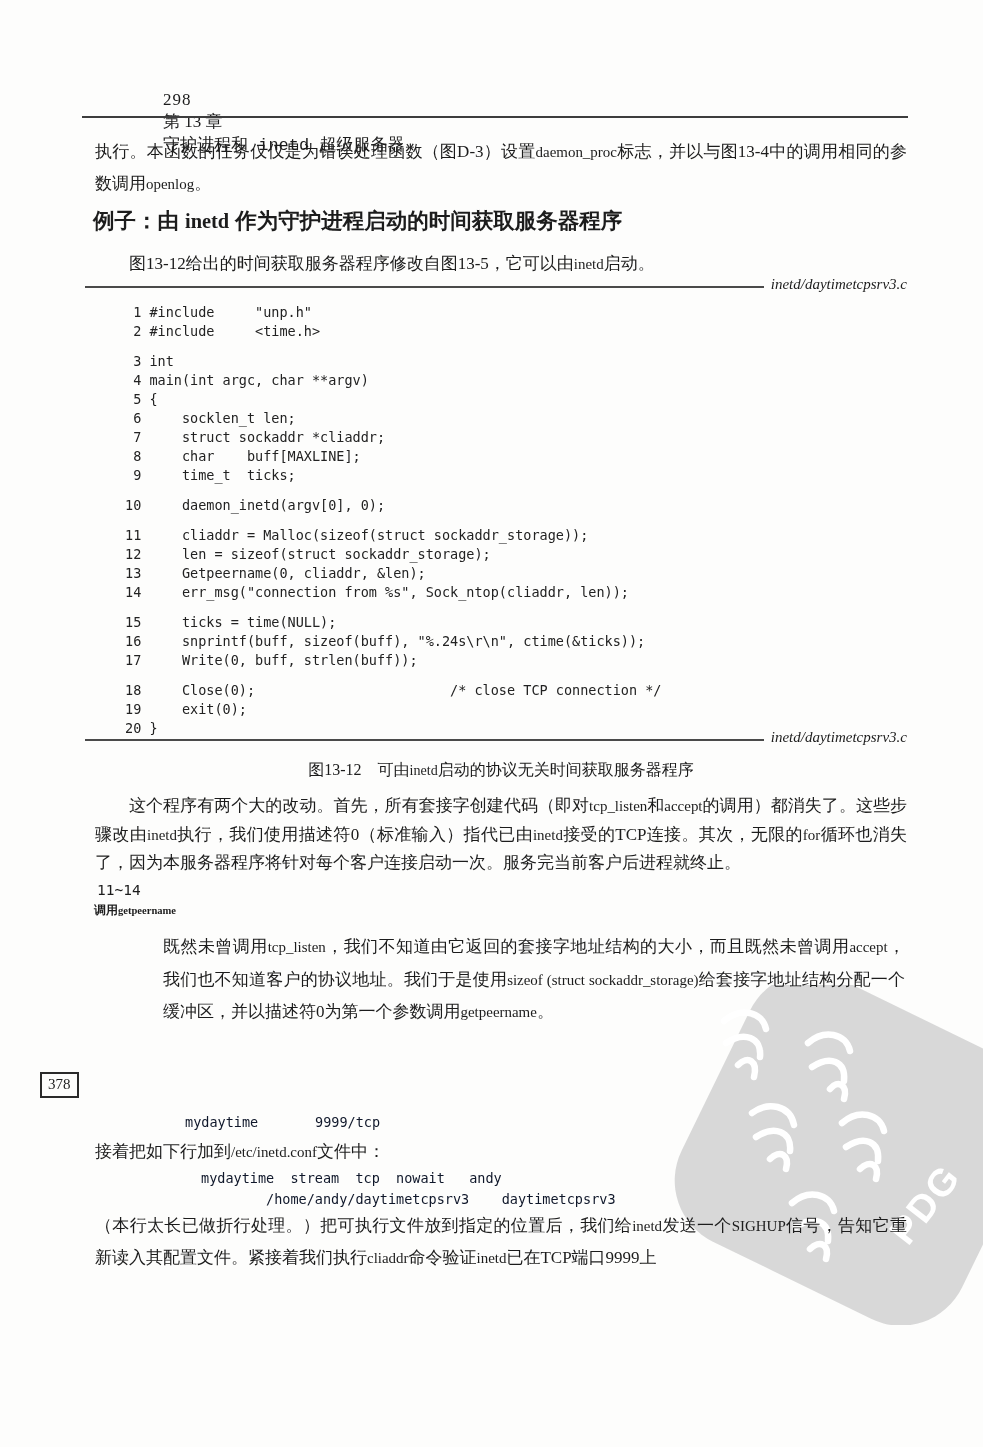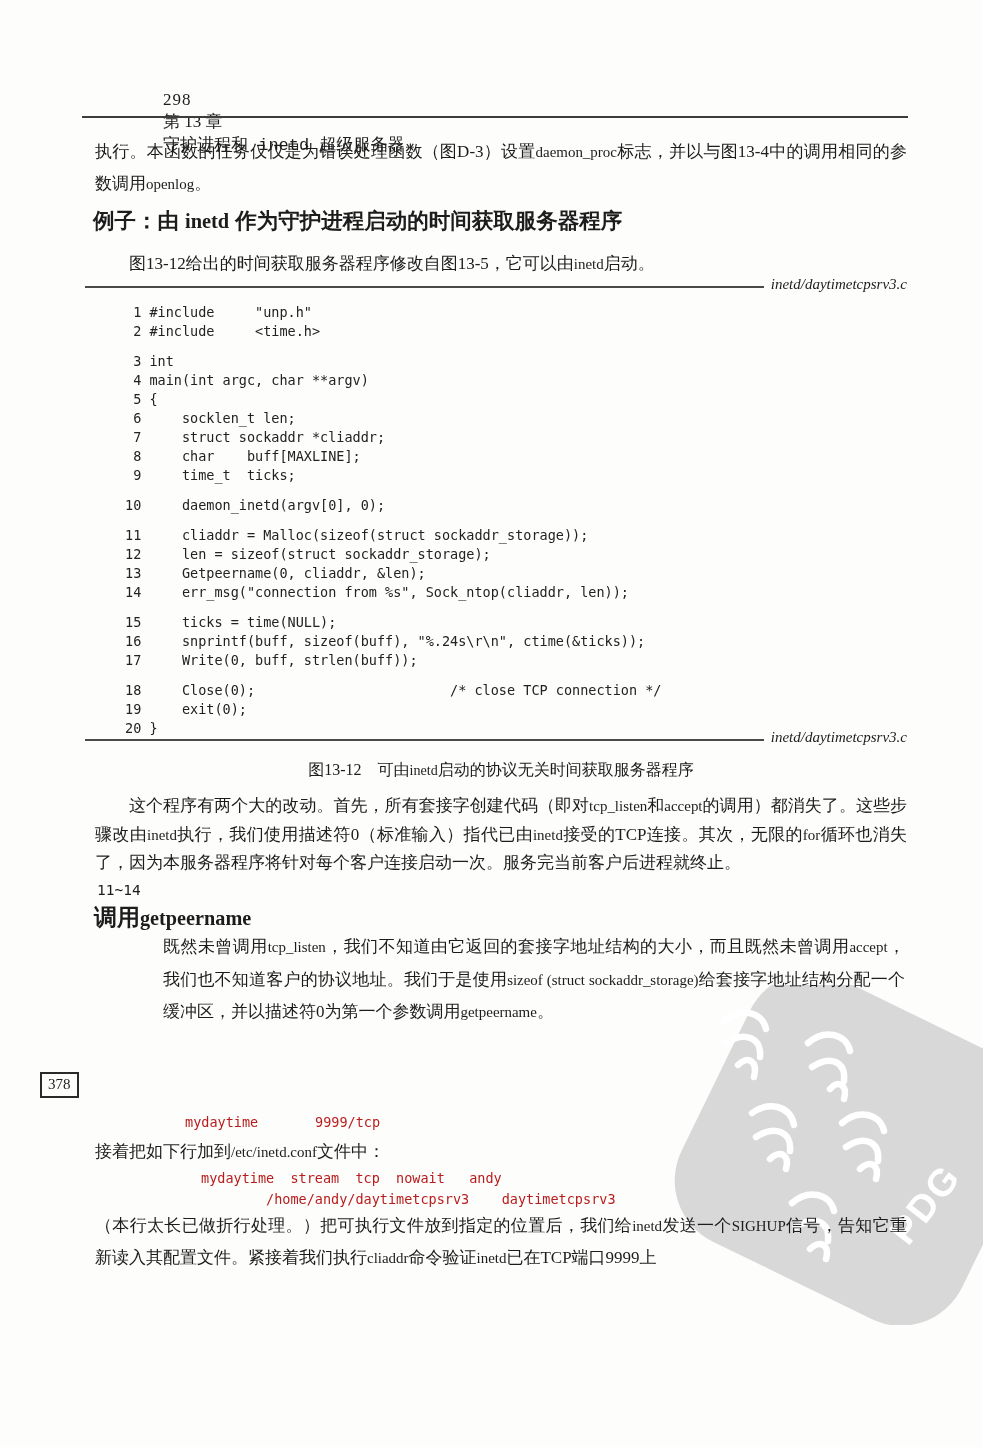--- a/index.html
+++ b/index.html
@@ -38,7 +38,7 @@
   .code .blank{height:11px;}
   .caption{top:760px; left:95px; width:812px; text-align:center; font-size:16px;}
   .discussion{top:792px; left:95px; width:812px; line-height:27.5px; text-indent:2em; height:112px;}
-  .sub-head{top:902px; left:94px; font-size:23px; font-weight:bold;
+  .sub-head{top:902px; left:94px; font-size:12px; font-weight:bold;
             font-family:"Liberation Sans", sans-serif;}
   .note-label{top:882px; left:97px; font-family:"DejaVu Sans Mono", monospace; font-size:14.5px;}
   .note-text{top:931px; left:163px; width:742px; line-height:32.5px; height:134px;}

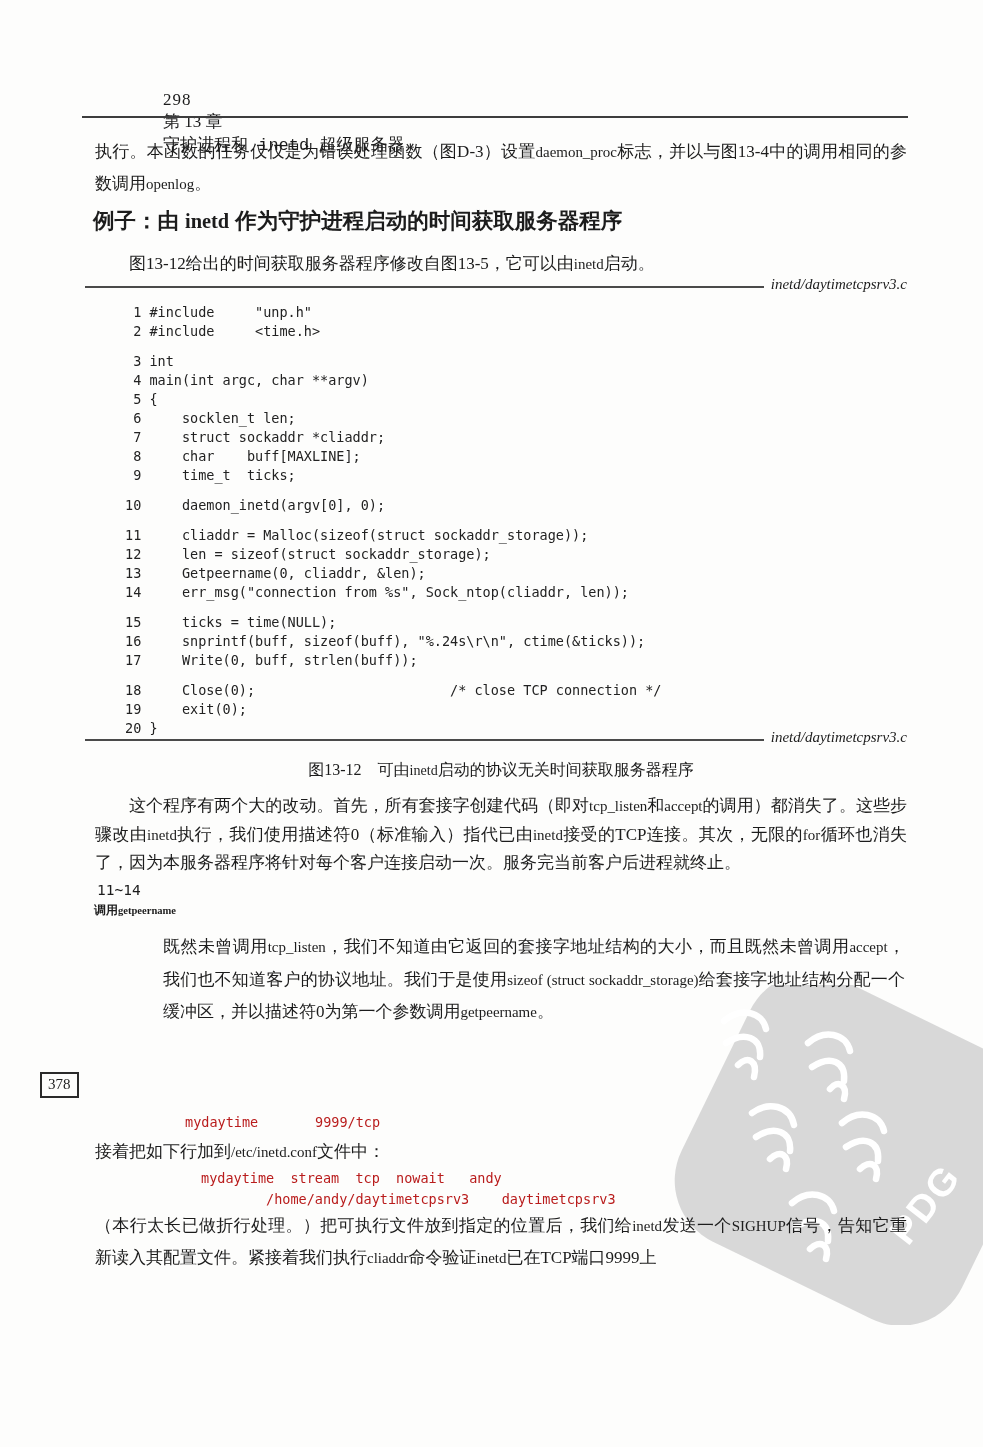--- a/index.html
+++ b/index.html
@@ -45,7 +45,7 @@
   .margin-box{top:1046px; left:40px; border:2px solid #2a2a2a; padding:0 6px 1px 6px;
               font-size:15px; line-height:21px;margin-top:26px;}
   .solaris{top:1046px; left:95px; width:812px; line-height:33px; text-indent:2em; height:68px;}
-  .snippet{font-family:"DejaVu Sans Mono", monospace; font-size:13.5px; white-space:pre; color:#b91c1c;}
+  .snippet{font-family:"DejaVu Sans Mono", monospace; font-size:13.5px; white-space:pre; color:#0f172a;}
   .snippet .cl{height:21px; line-height:21px;}
   .sn-services{top:1112px; left:185px;}
   .conf-intro{top:1138px; left:95px; width:812px; line-height:28px; height:30px;}

